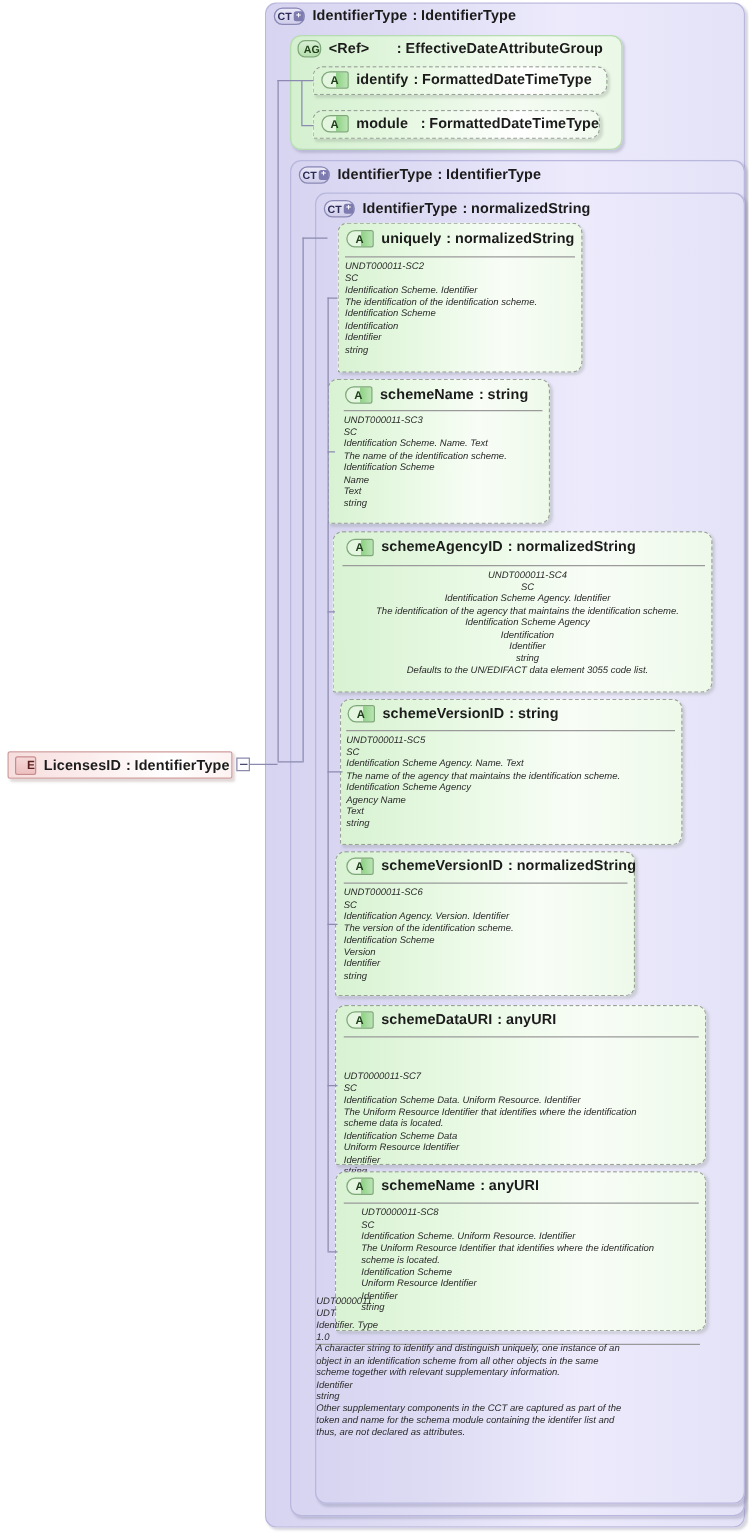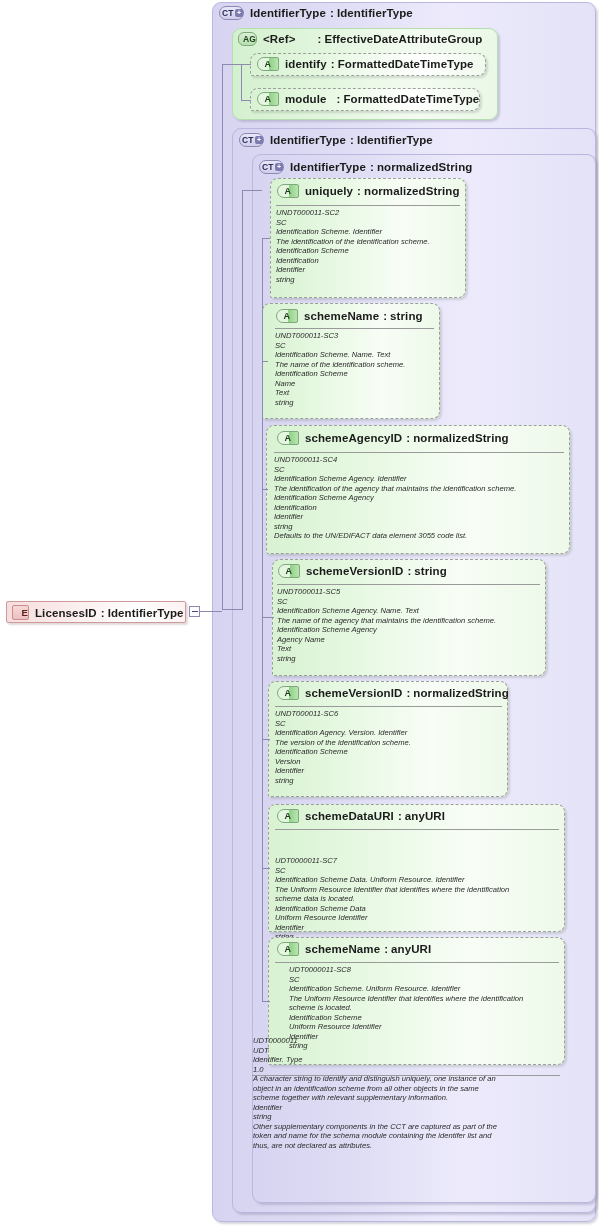--- a/index.html
+++ b/index.html
@@ -274,7 +274,7 @@
   <span class="type">normalizedString</span>
 </div>
 <div class="hrule" style="left:274px; top:452px; width:290px;"></div>
-<div class="detail" style="left:274px; top:455px; width:296px;">UNDT000011-SC4
+<div class="detail" style="left:274px; top:455px; width:296px;text-align:center;">UNDT000011-SC4
 SC
 Identification Scheme Agency. Identifier
 The identification of the agency that maintains the identification scheme.

